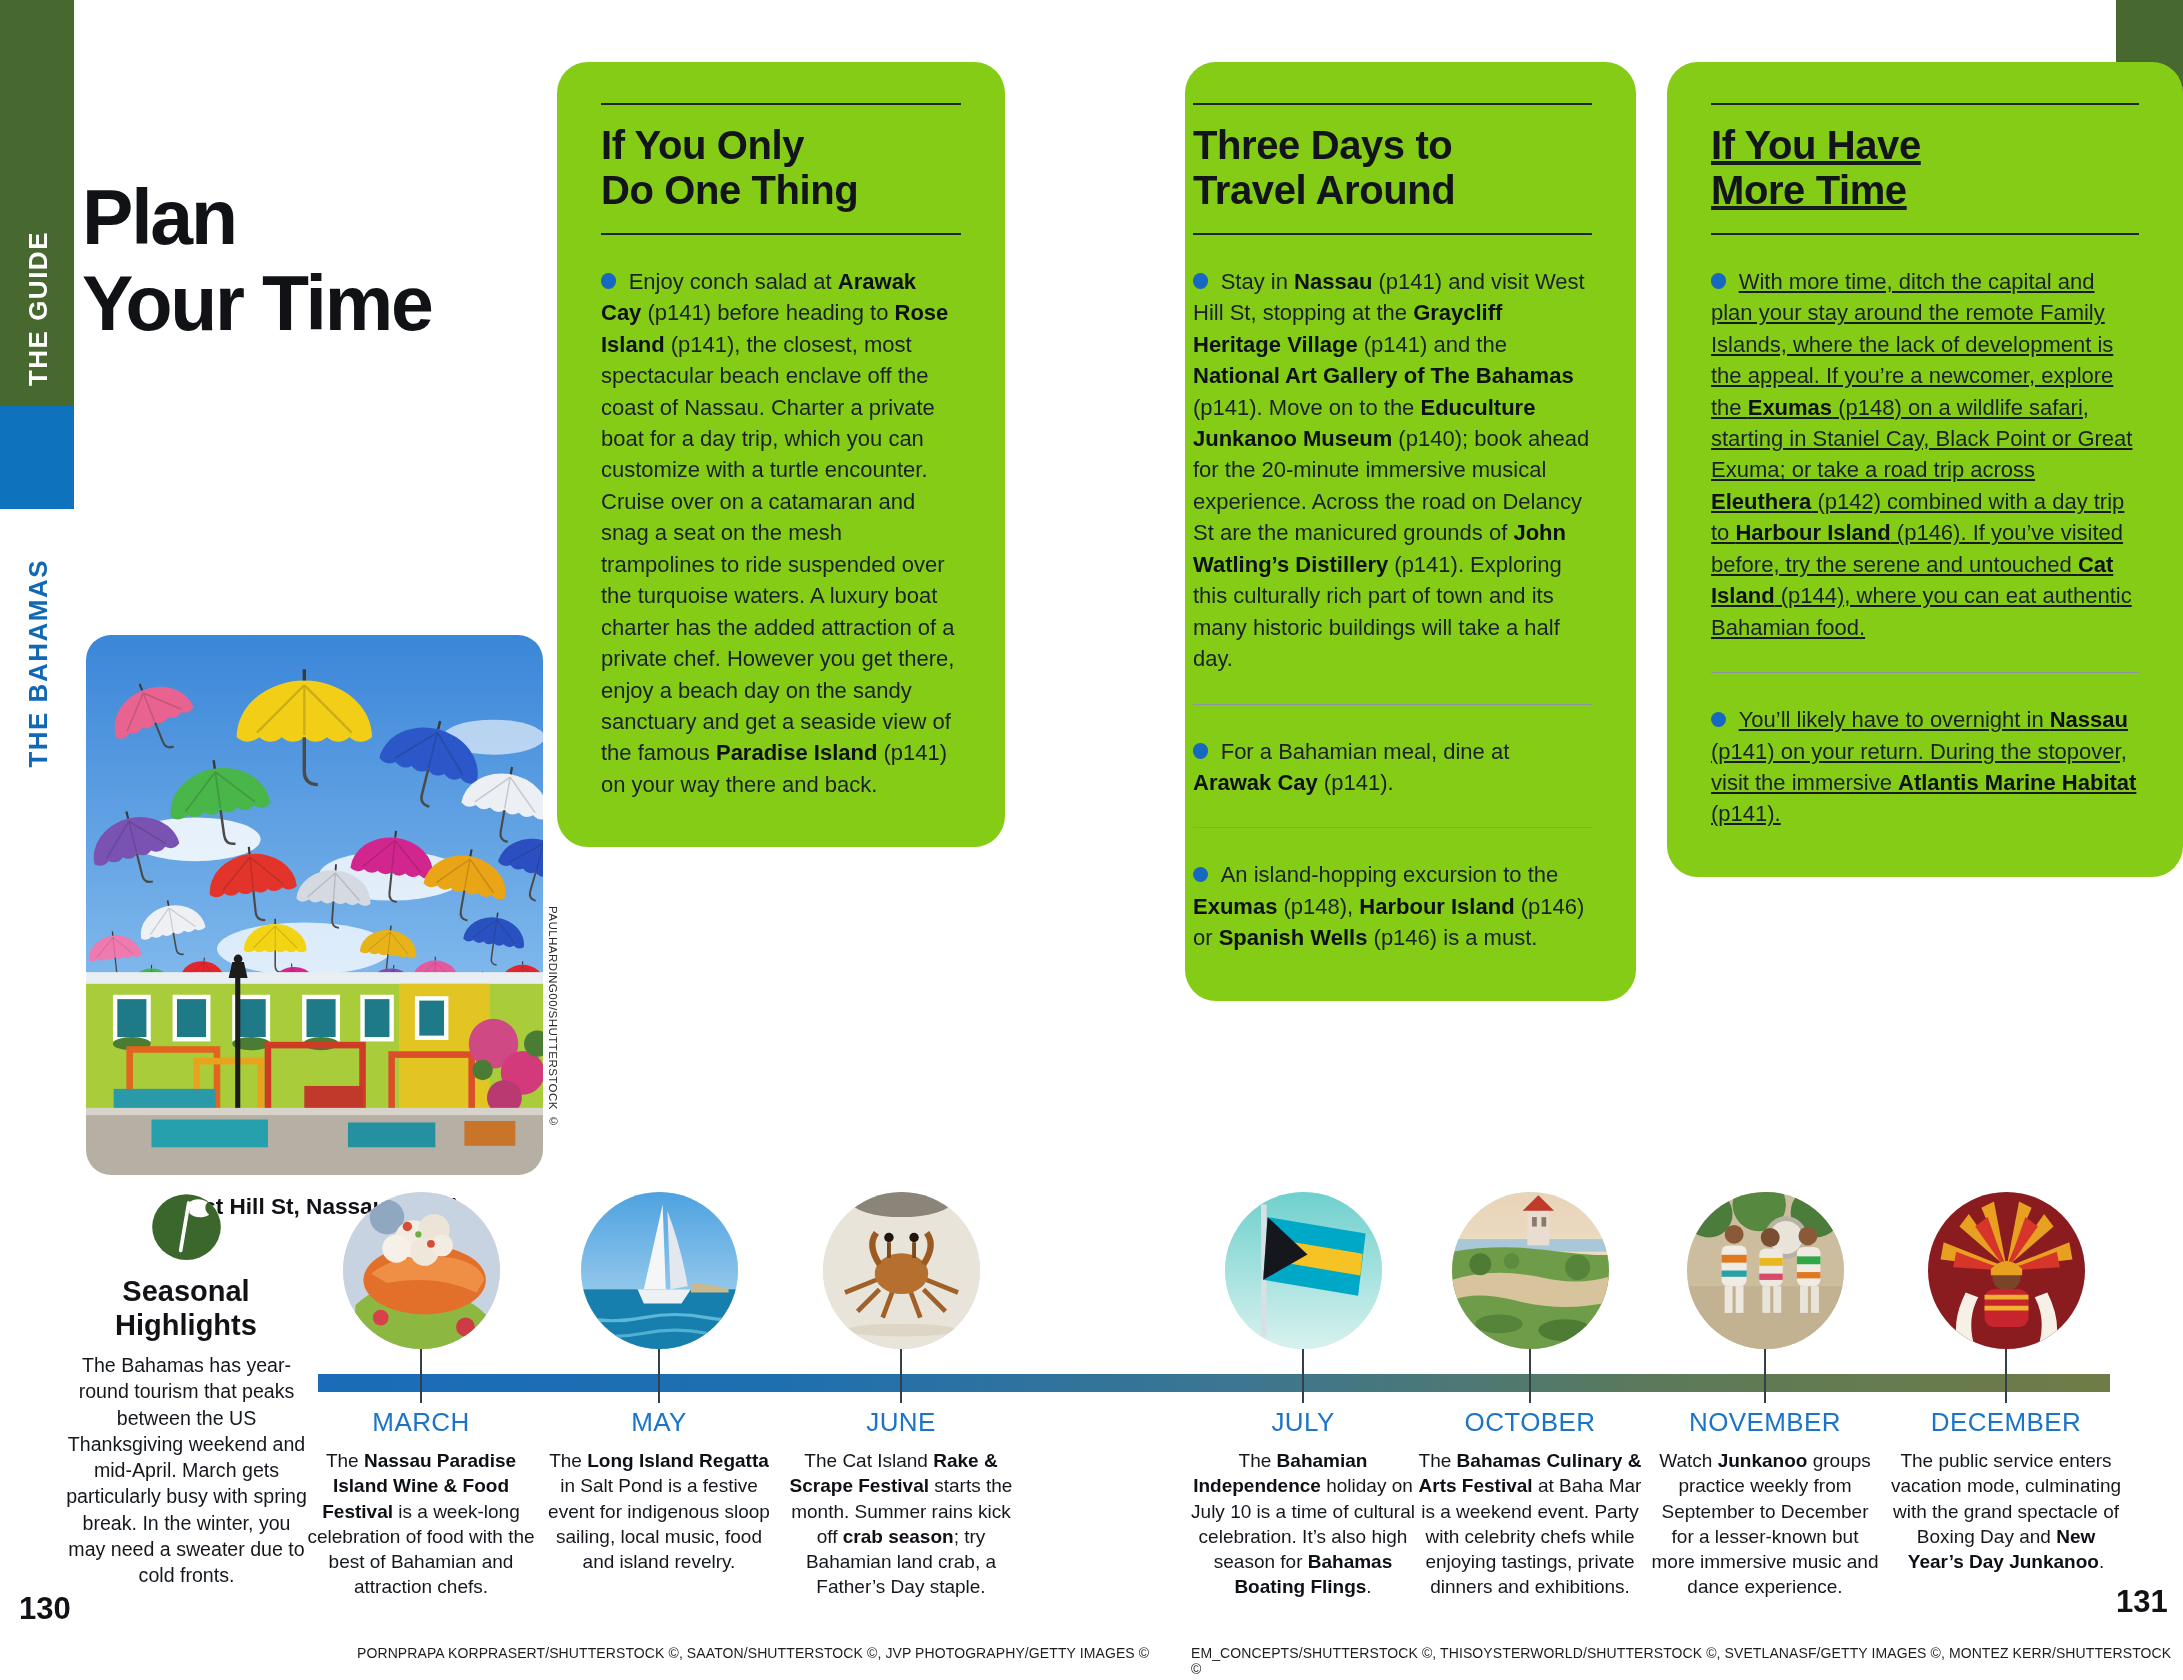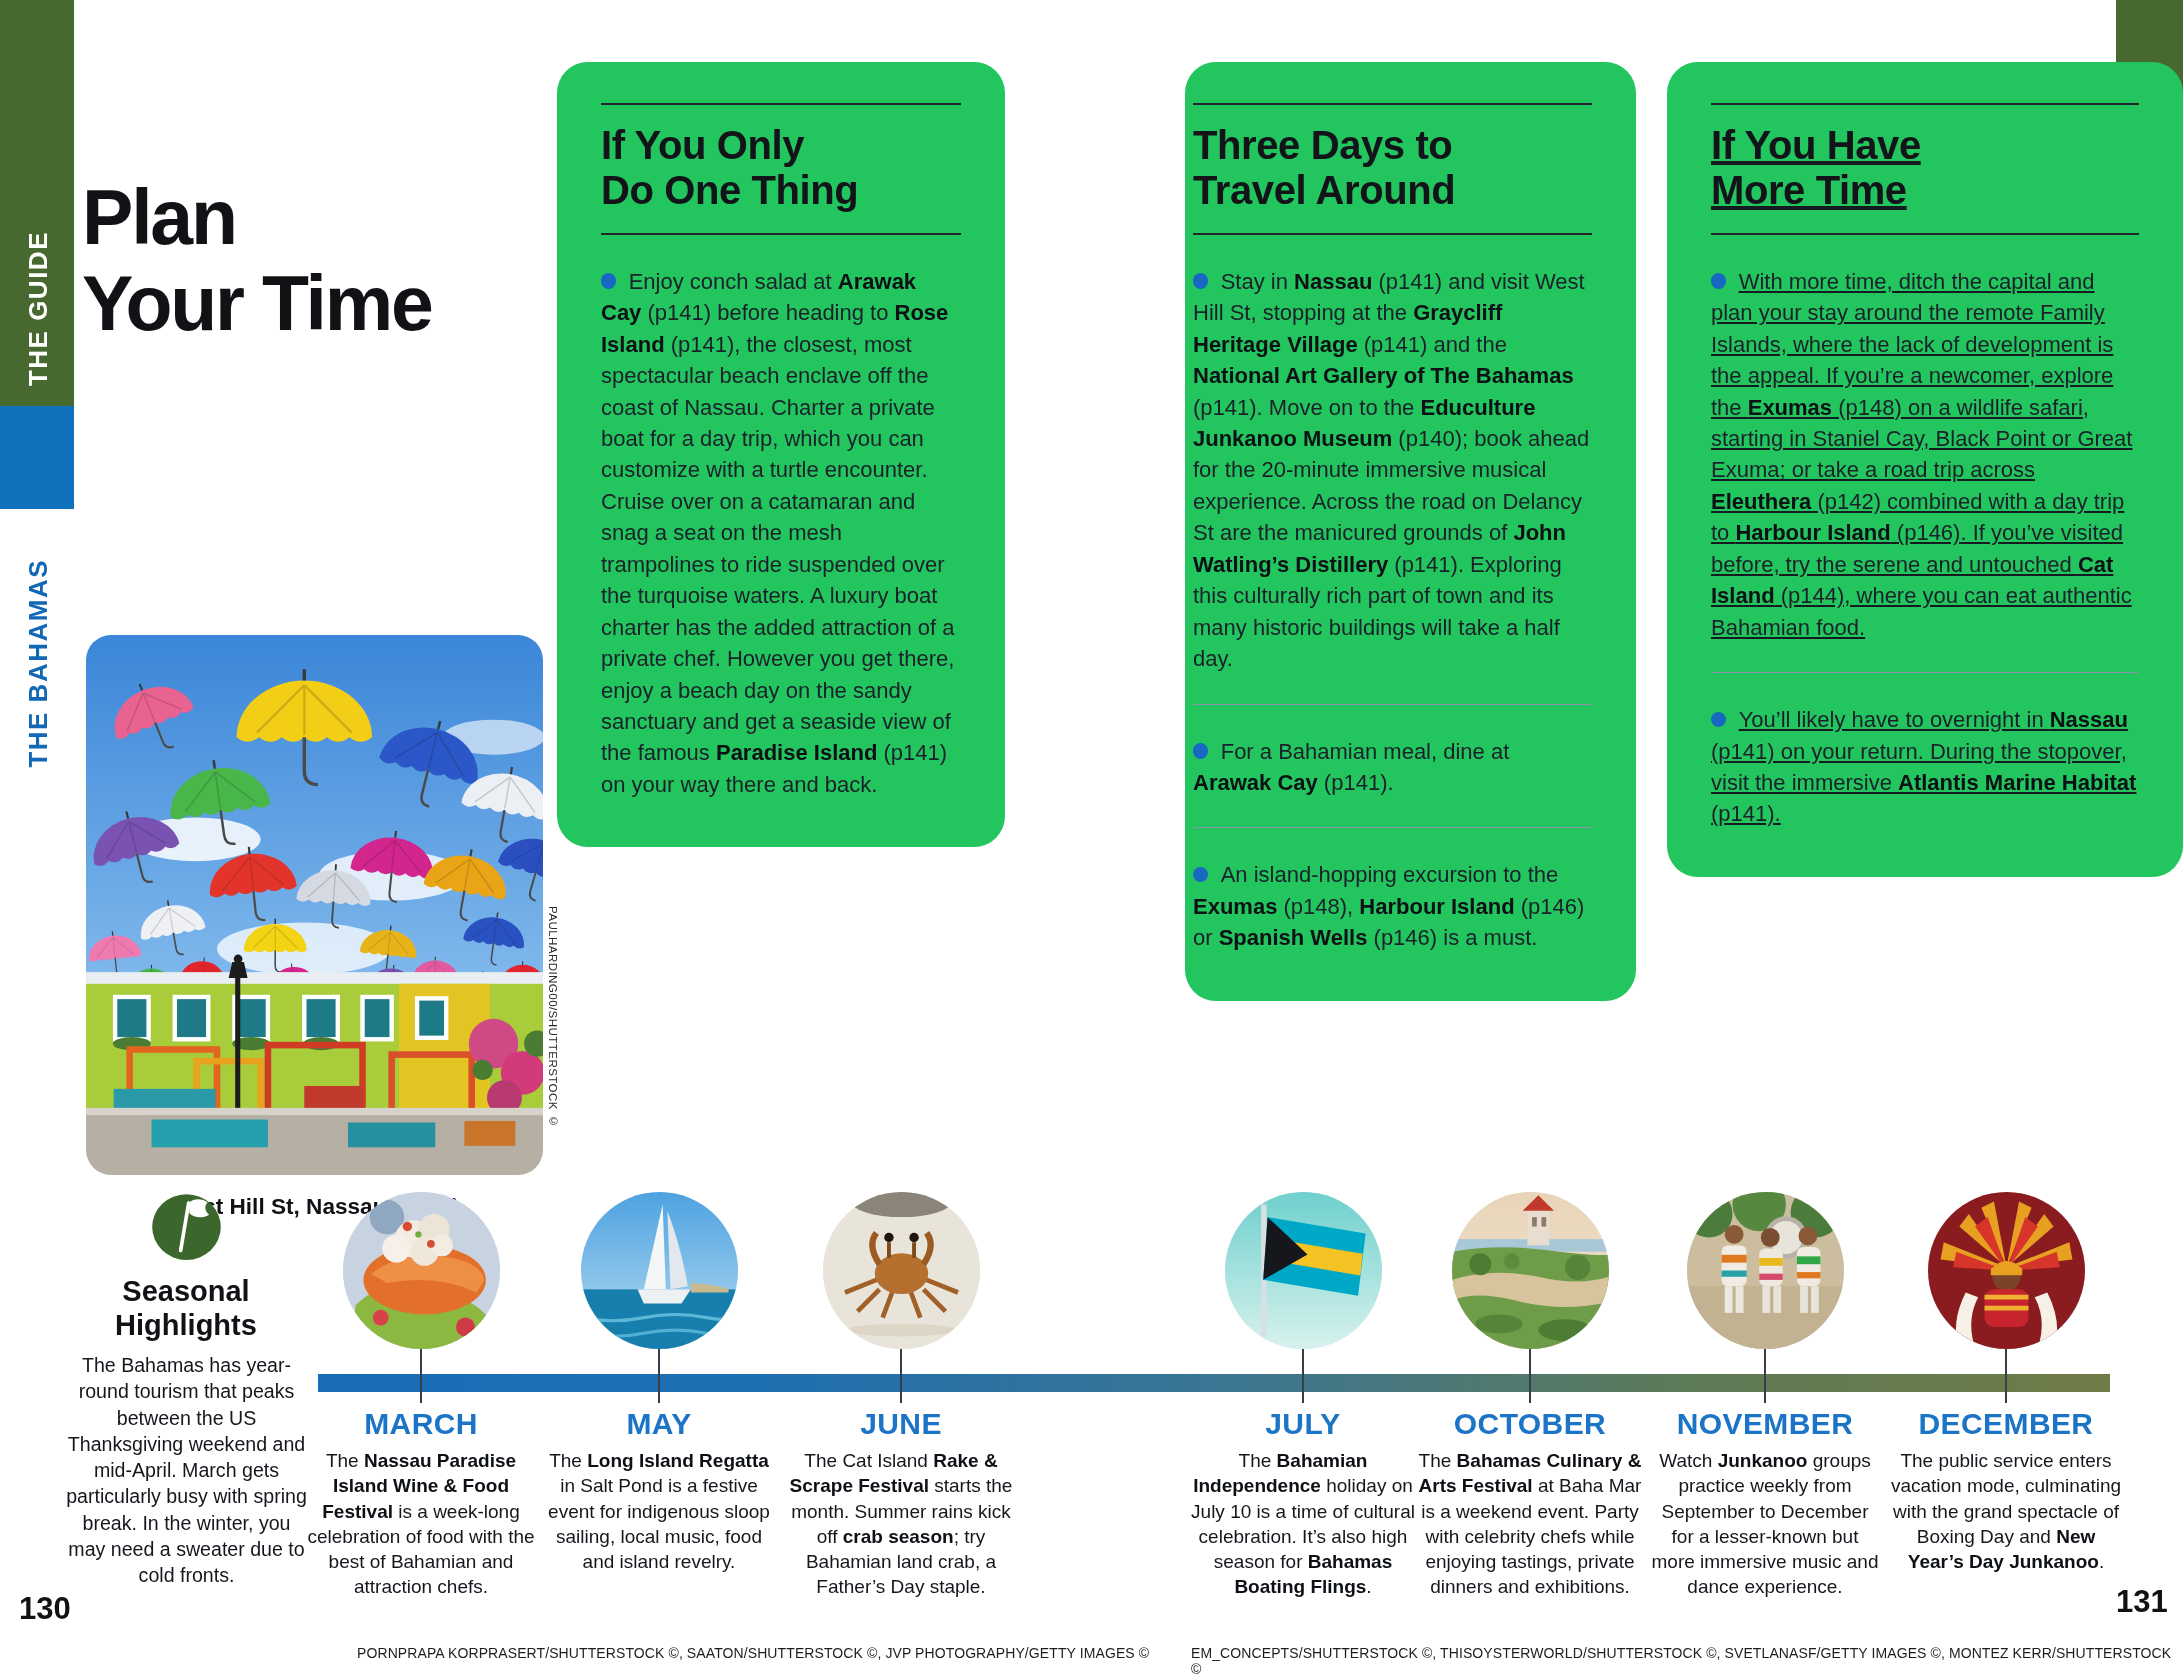--- a/index.html
+++ b/index.html
@@ -22,7 +22,7 @@
   .photo-caption{position:absolute;left:86px;top:1194px;width:457px;text-align:center;
                  font-weight:700;font-size:22.6px;color:#101216;}
   
-  .box{position:absolute;top:62px;background:#22c55e;border-radius:31px;
+  .box{position:absolute;top:62px;background:#84cc16;border-radius:31px;
        padding:41px 44px 47px 44px;box-sizing:border-box;}
   #box-one{left:557px;width:448px;}
   #box-three{left:1185px;width:451px;padding-left:8px;}

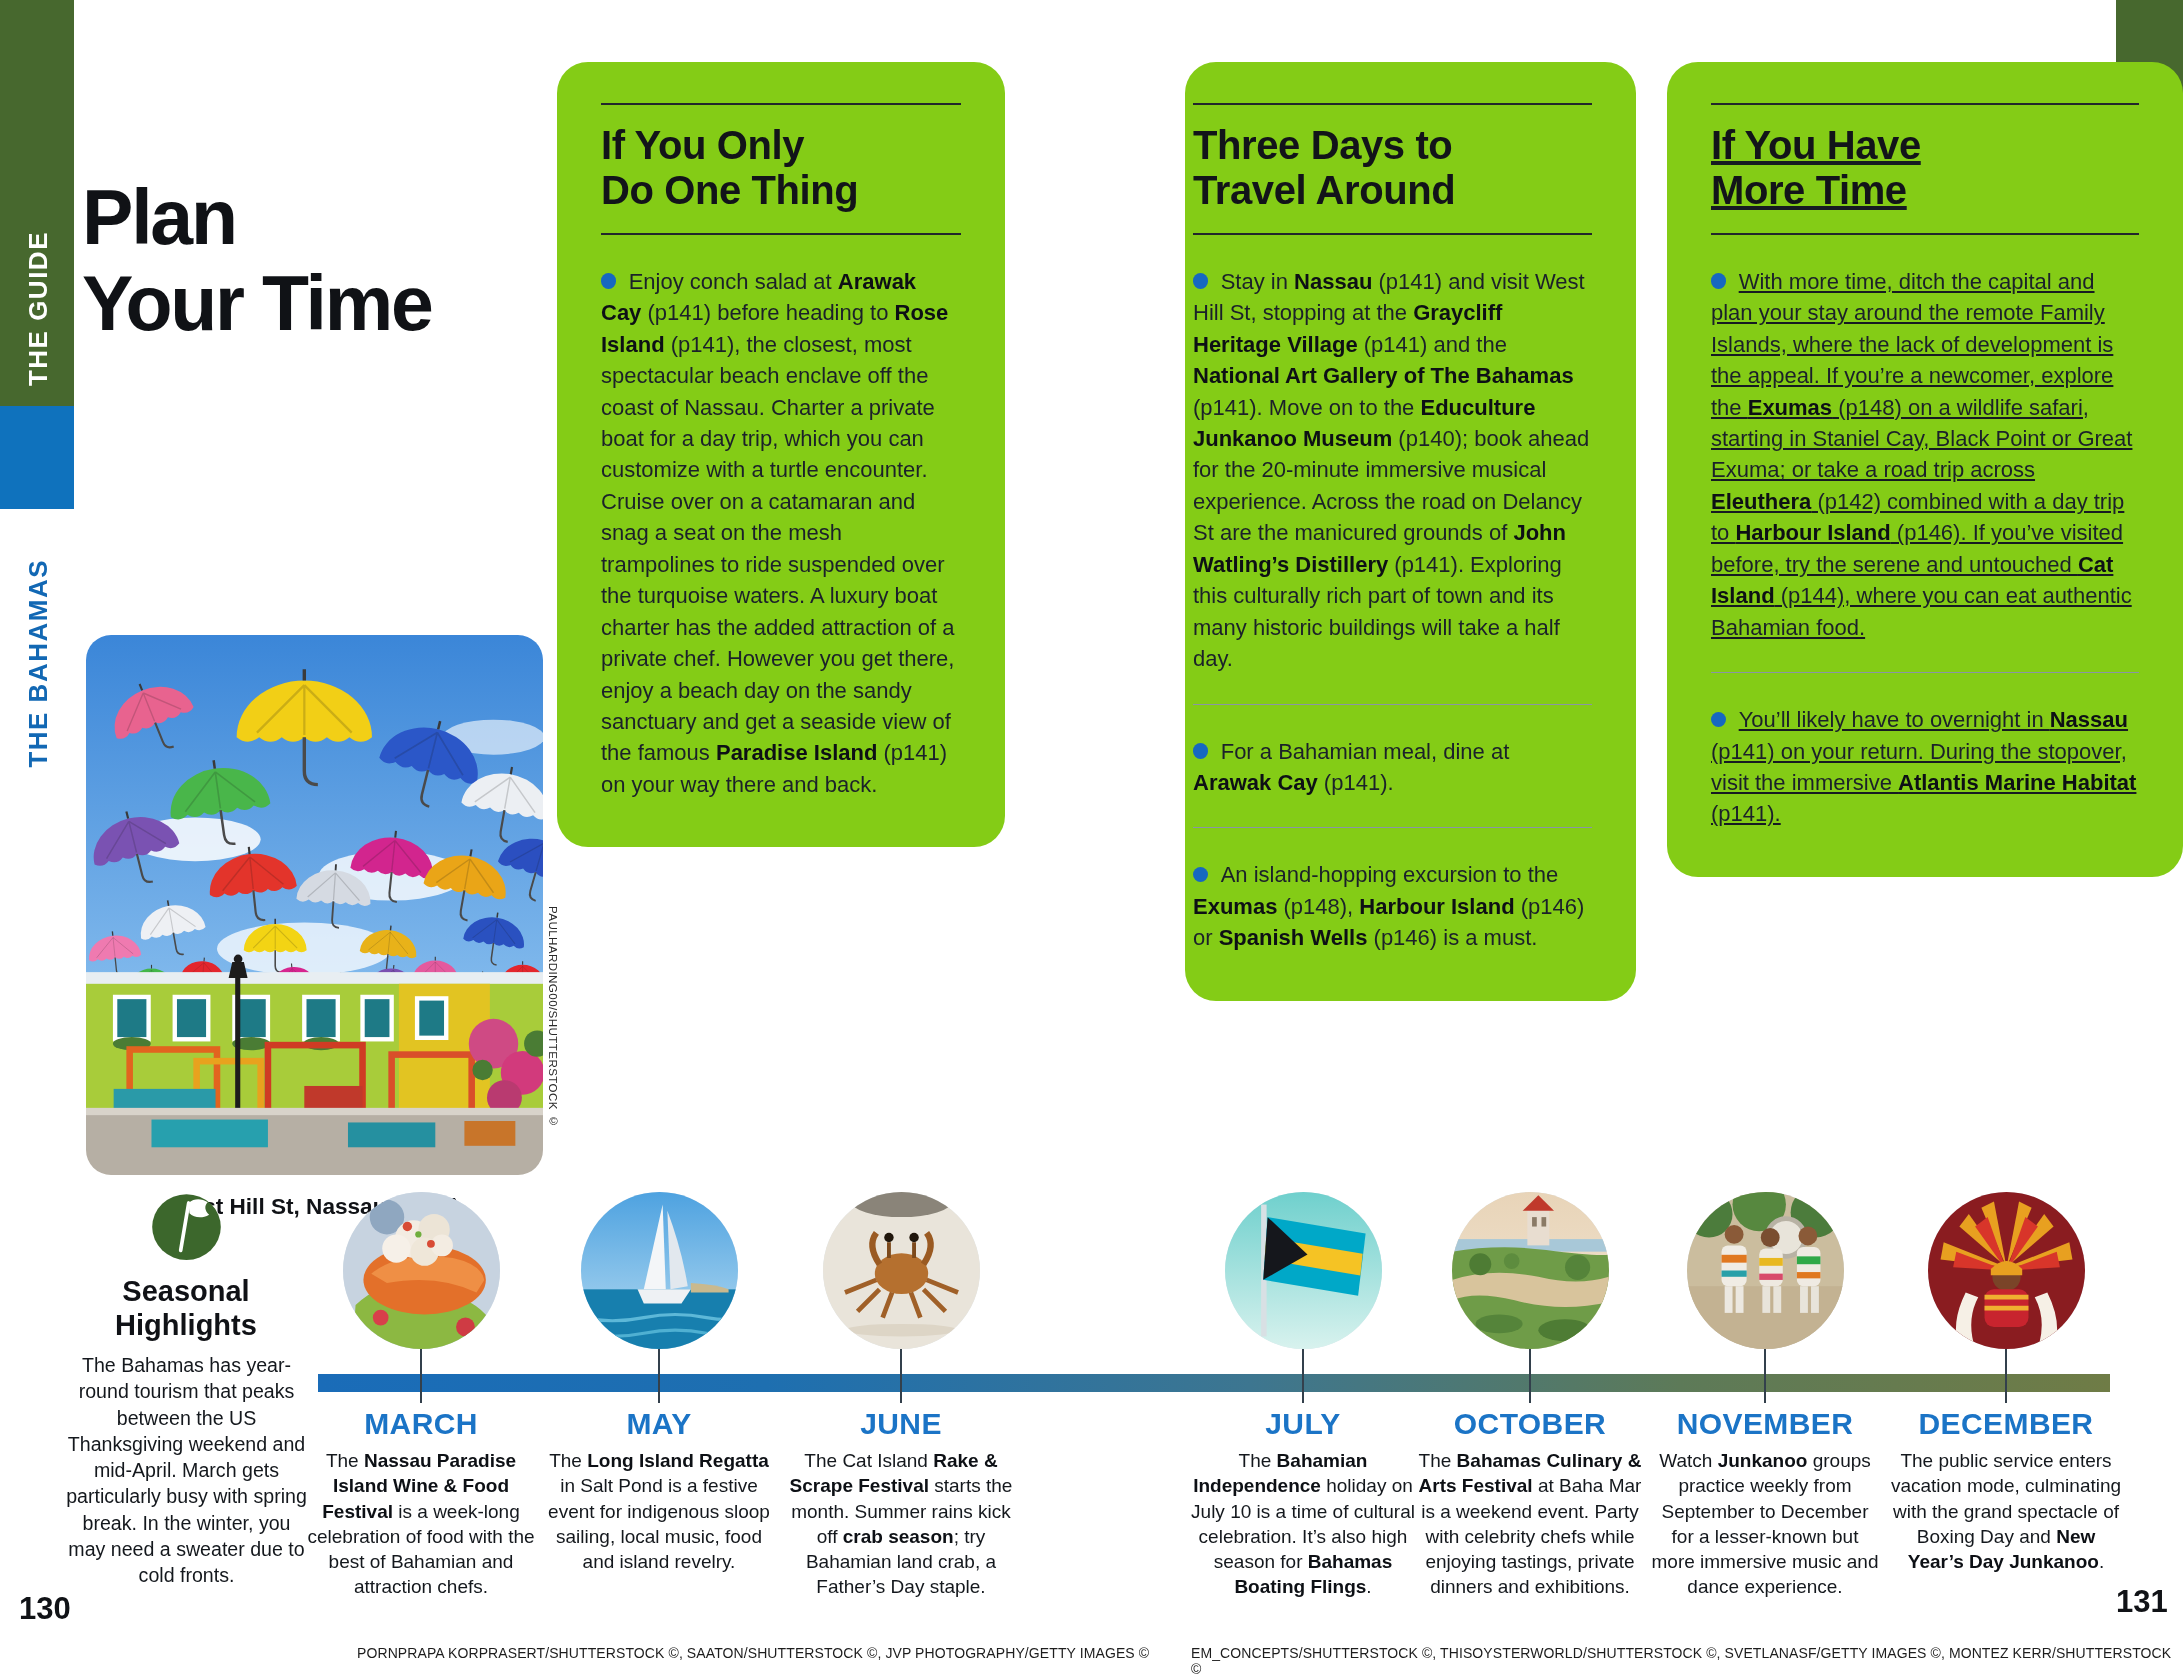--- a/index.html
+++ b/index.html
@@ -50,7 +50,7 @@
   .month .mphoto svg{display:block;width:100%;height:100%;}
   .month .tick{position:absolute;left:50%;top:154px;width:2.2px;height:57px;margin-left:-1.1px;
                background:#33404c;z-index:1;}
-  .month .mlabel{position:absolute;top:215px;left:0;right:0;font-size:30px;font-weight:700;
+  .month .mlabel{position:absolute;top:215px;left:0;right:0;font-size:26px;font-weight:400;
                  color:#1b74c6;letter-spacing:0.4px;}
   .month .mdesc{position:absolute;top:256px;left:2.9px;right:2.9px;font-size:19px;line-height:1.33;
                 color:#14181d;}

